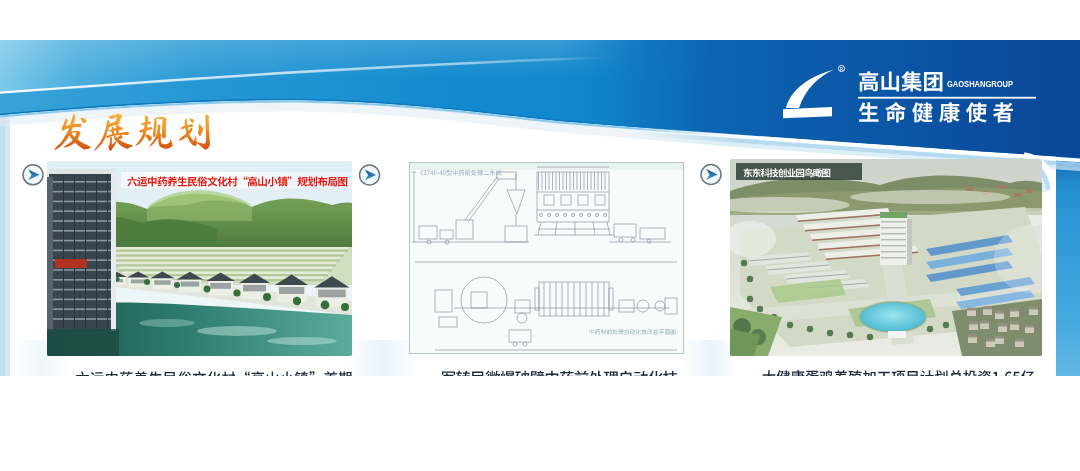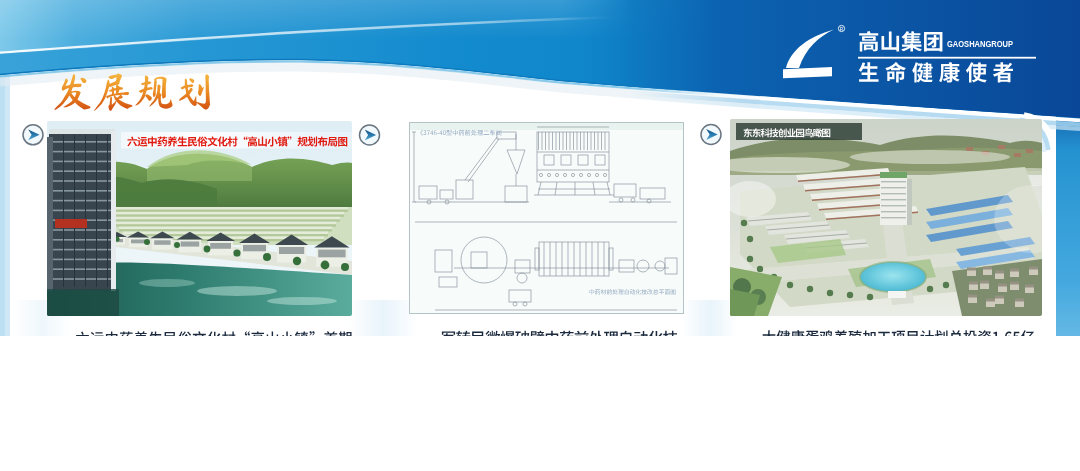--- a/index.html
+++ b/index.html
@@ -2,7 +2,7 @@
 <html><head><meta charset="utf-8">
 <style>
 html,body{margin:0;padding:0;background:#fff;}
-#page{position:relative;width:1080px;height:336px;overflow:hidden;}
+#page{position:relative;width:1080px;height:336px;overflow:hidden;margin-top:40px;}
 svg{display:block;}
 </style></head>
 <body>

